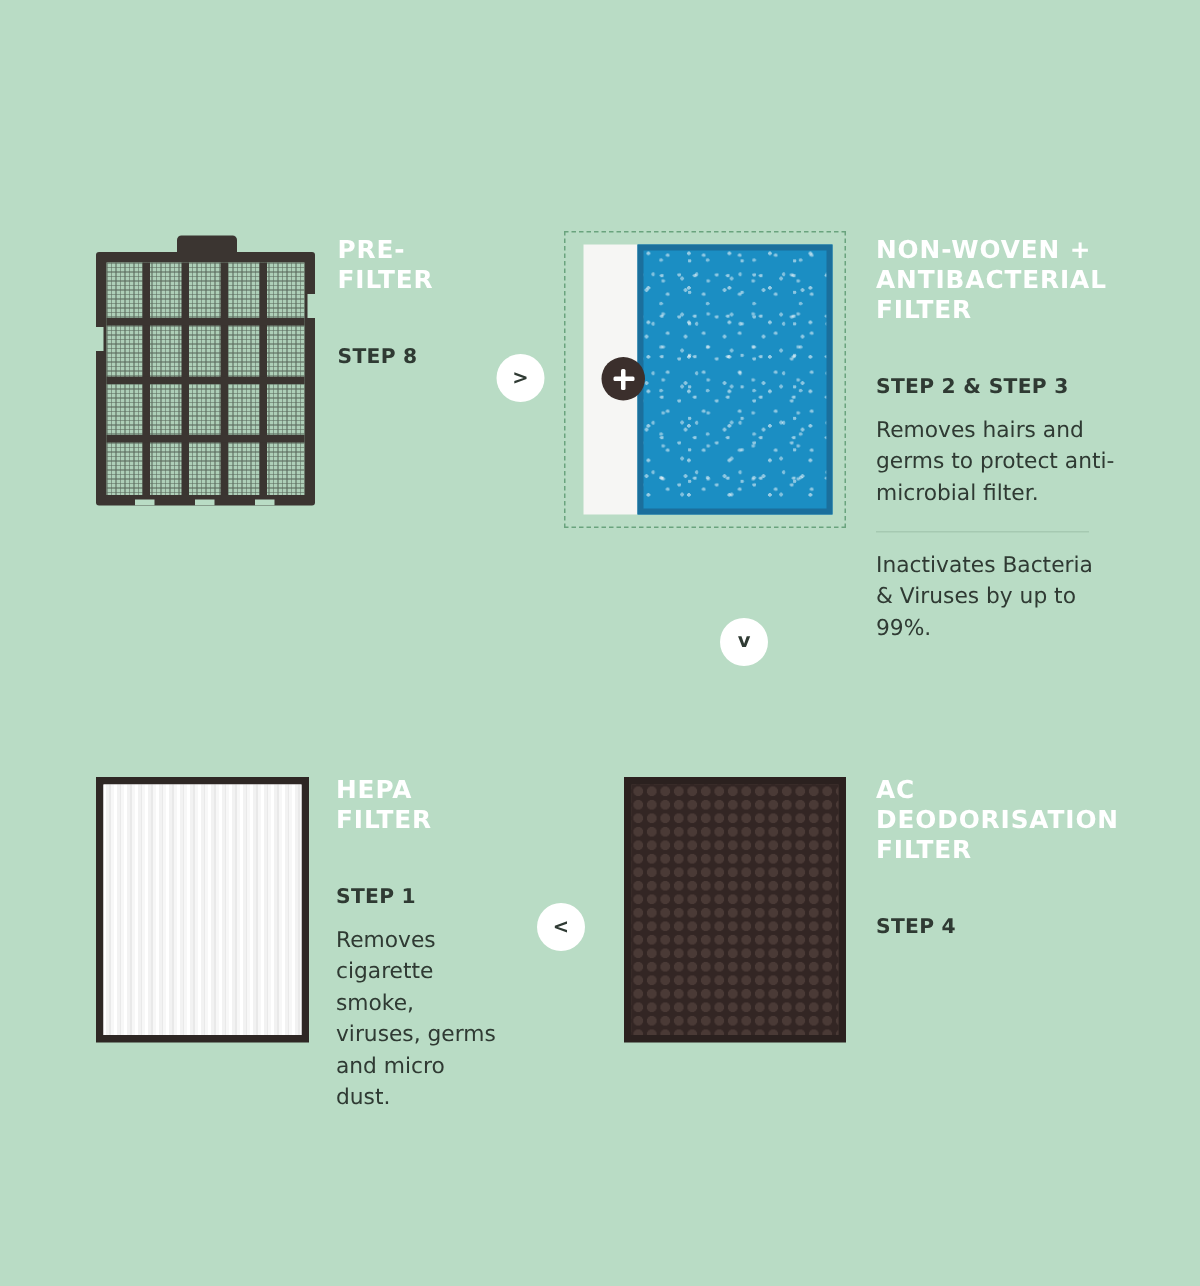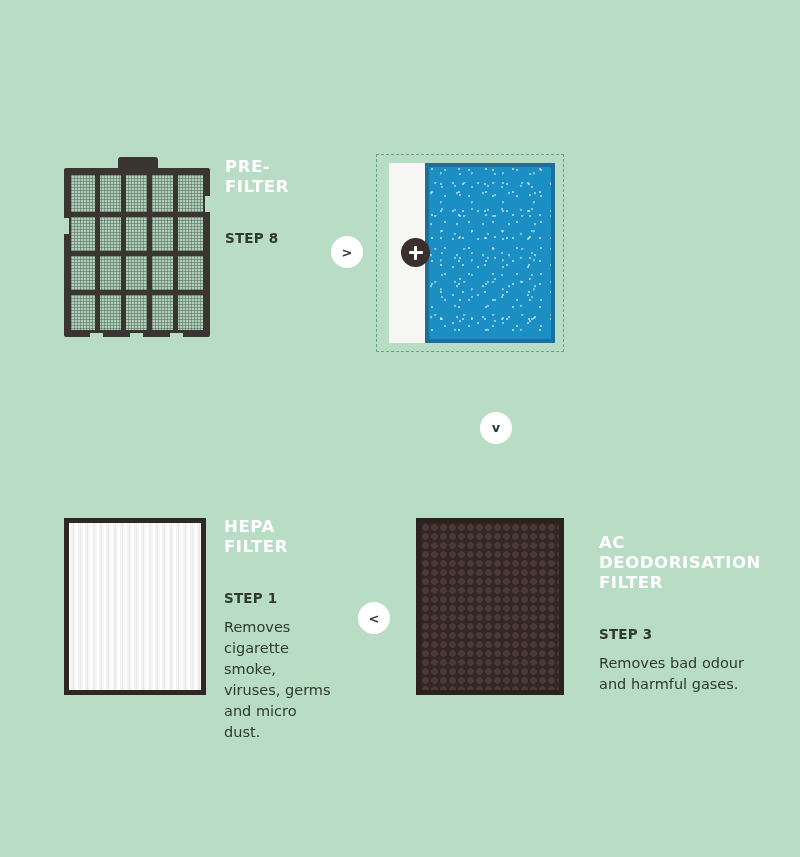--- a/index.html
+++ b/index.html
@@ -300,6 +300,13 @@
     <span class="bar-v"></span>
   </div>
 
+  <div class="tb" id="text-nonwoven">
+    <div class="title">NON-WOVEN + ANTIBACTERIAL FILTER</div>
+    <div class="step">STEP 2 &amp; STEP 3</div>
+    <div class="body-text">Removes hairs and germs to protect anti-microbial filter.</div>
+    <hr class="divider">
+    <div class="body-text" style="margin-top:0">Inactivates Bacteria &amp; Viruses by up to 99%.</div>
+  </div>
 
   <div class="arrow-badge" id="arrow-down">
     <span>v</span>

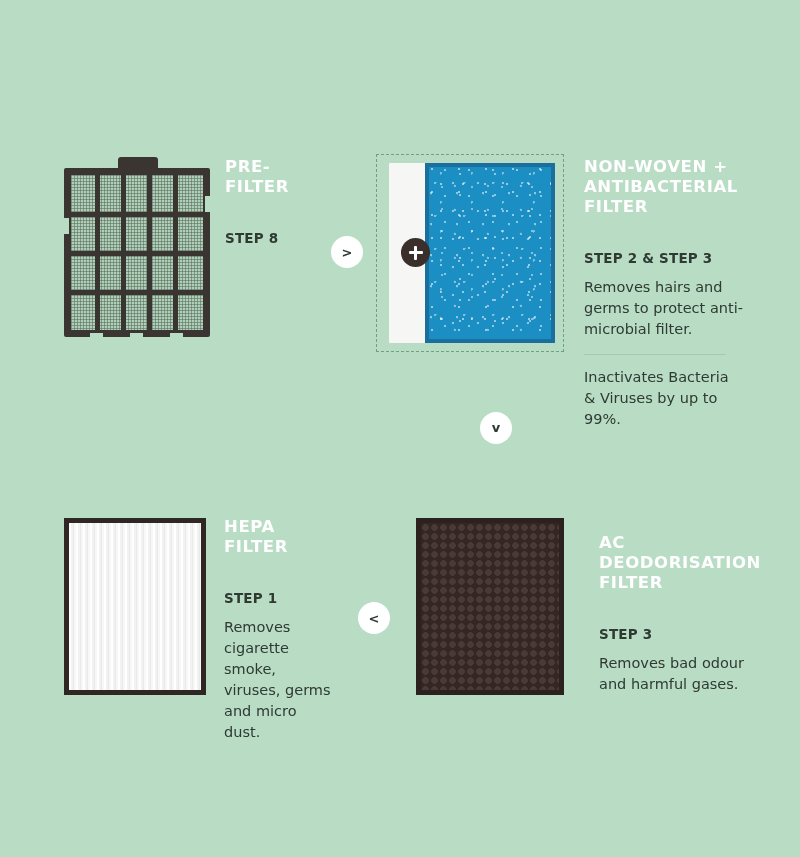--- a/index.html
+++ b/index.html
@@ -55,7 +55,7 @@
   #text-prefilter      { left: 225px; top: 157px; width: 100px; }
   #text-nonwoven       { left: 584px; top: 157px; width: 160px; }
   #text-hepa           { left: 224px; top: 517px; width: 110px; }
-  #text-ac             { left: 599px; top: 517px; width: 170px; margin-top: 16px; }
+  #text-ac             { left: 584px; top: 517px; width: 170px; }
   .tb .step { margin-top: 33px; }
   .tb .body-text { margin-top: 11px; }
 

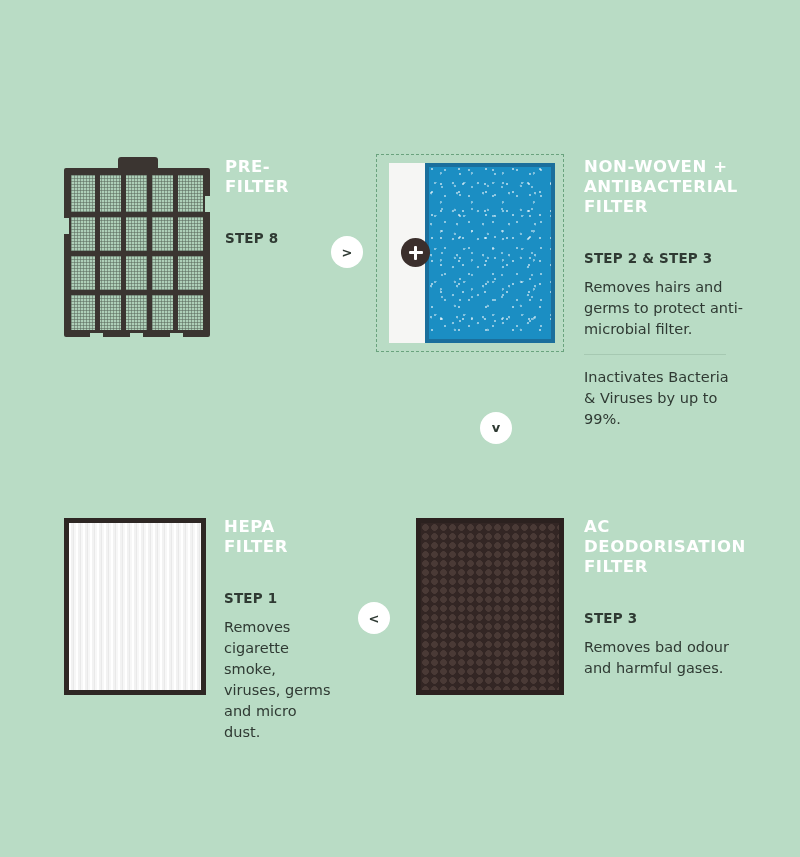--- a/index.html
+++ b/index.html
@@ -332,7 +332,7 @@
 
   <div class="tb" id="text-ac">
     <div class="title">AC DEODORISATION FILTER</div>
-    <div class="step">STEP 3</div>
+    <div class="step">STEP 4</div>
     <div class="body-text">Removes bad odour and harmful gases.</div>
   </div>
 

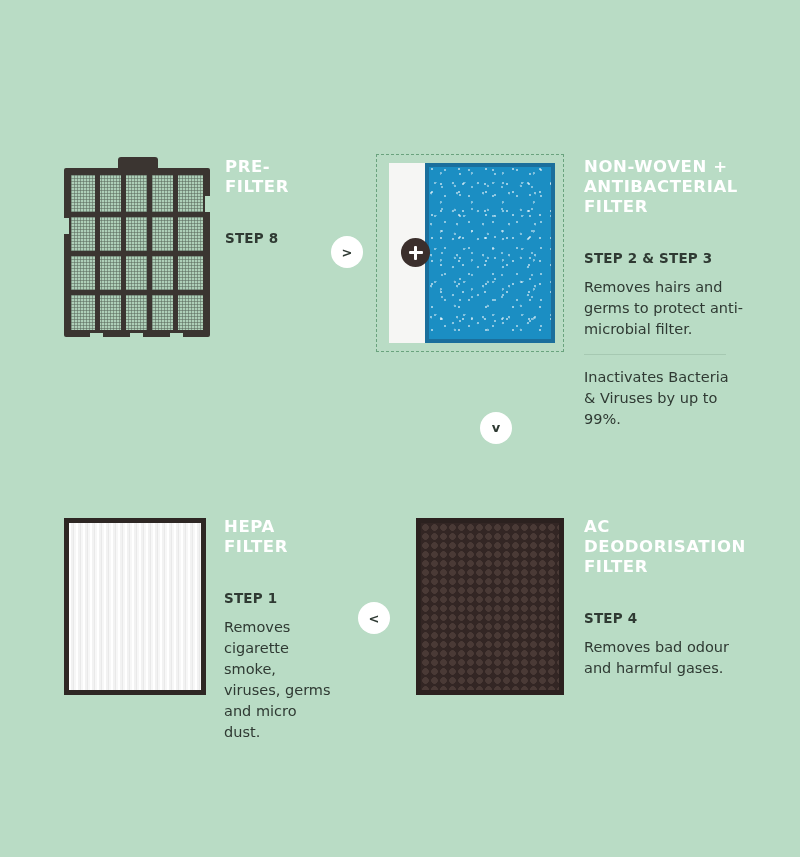--- a/index.html
+++ b/index.html
@@ -333,7 +333,6 @@
   <div class="tb" id="text-ac">
     <div class="title">AC DEODORISATION FILTER</div>
     <div class="step">STEP 4</div>
-    <div class="body-text">Removes bad odour and harmful gases.</div>
   </div>
 
 </div>

